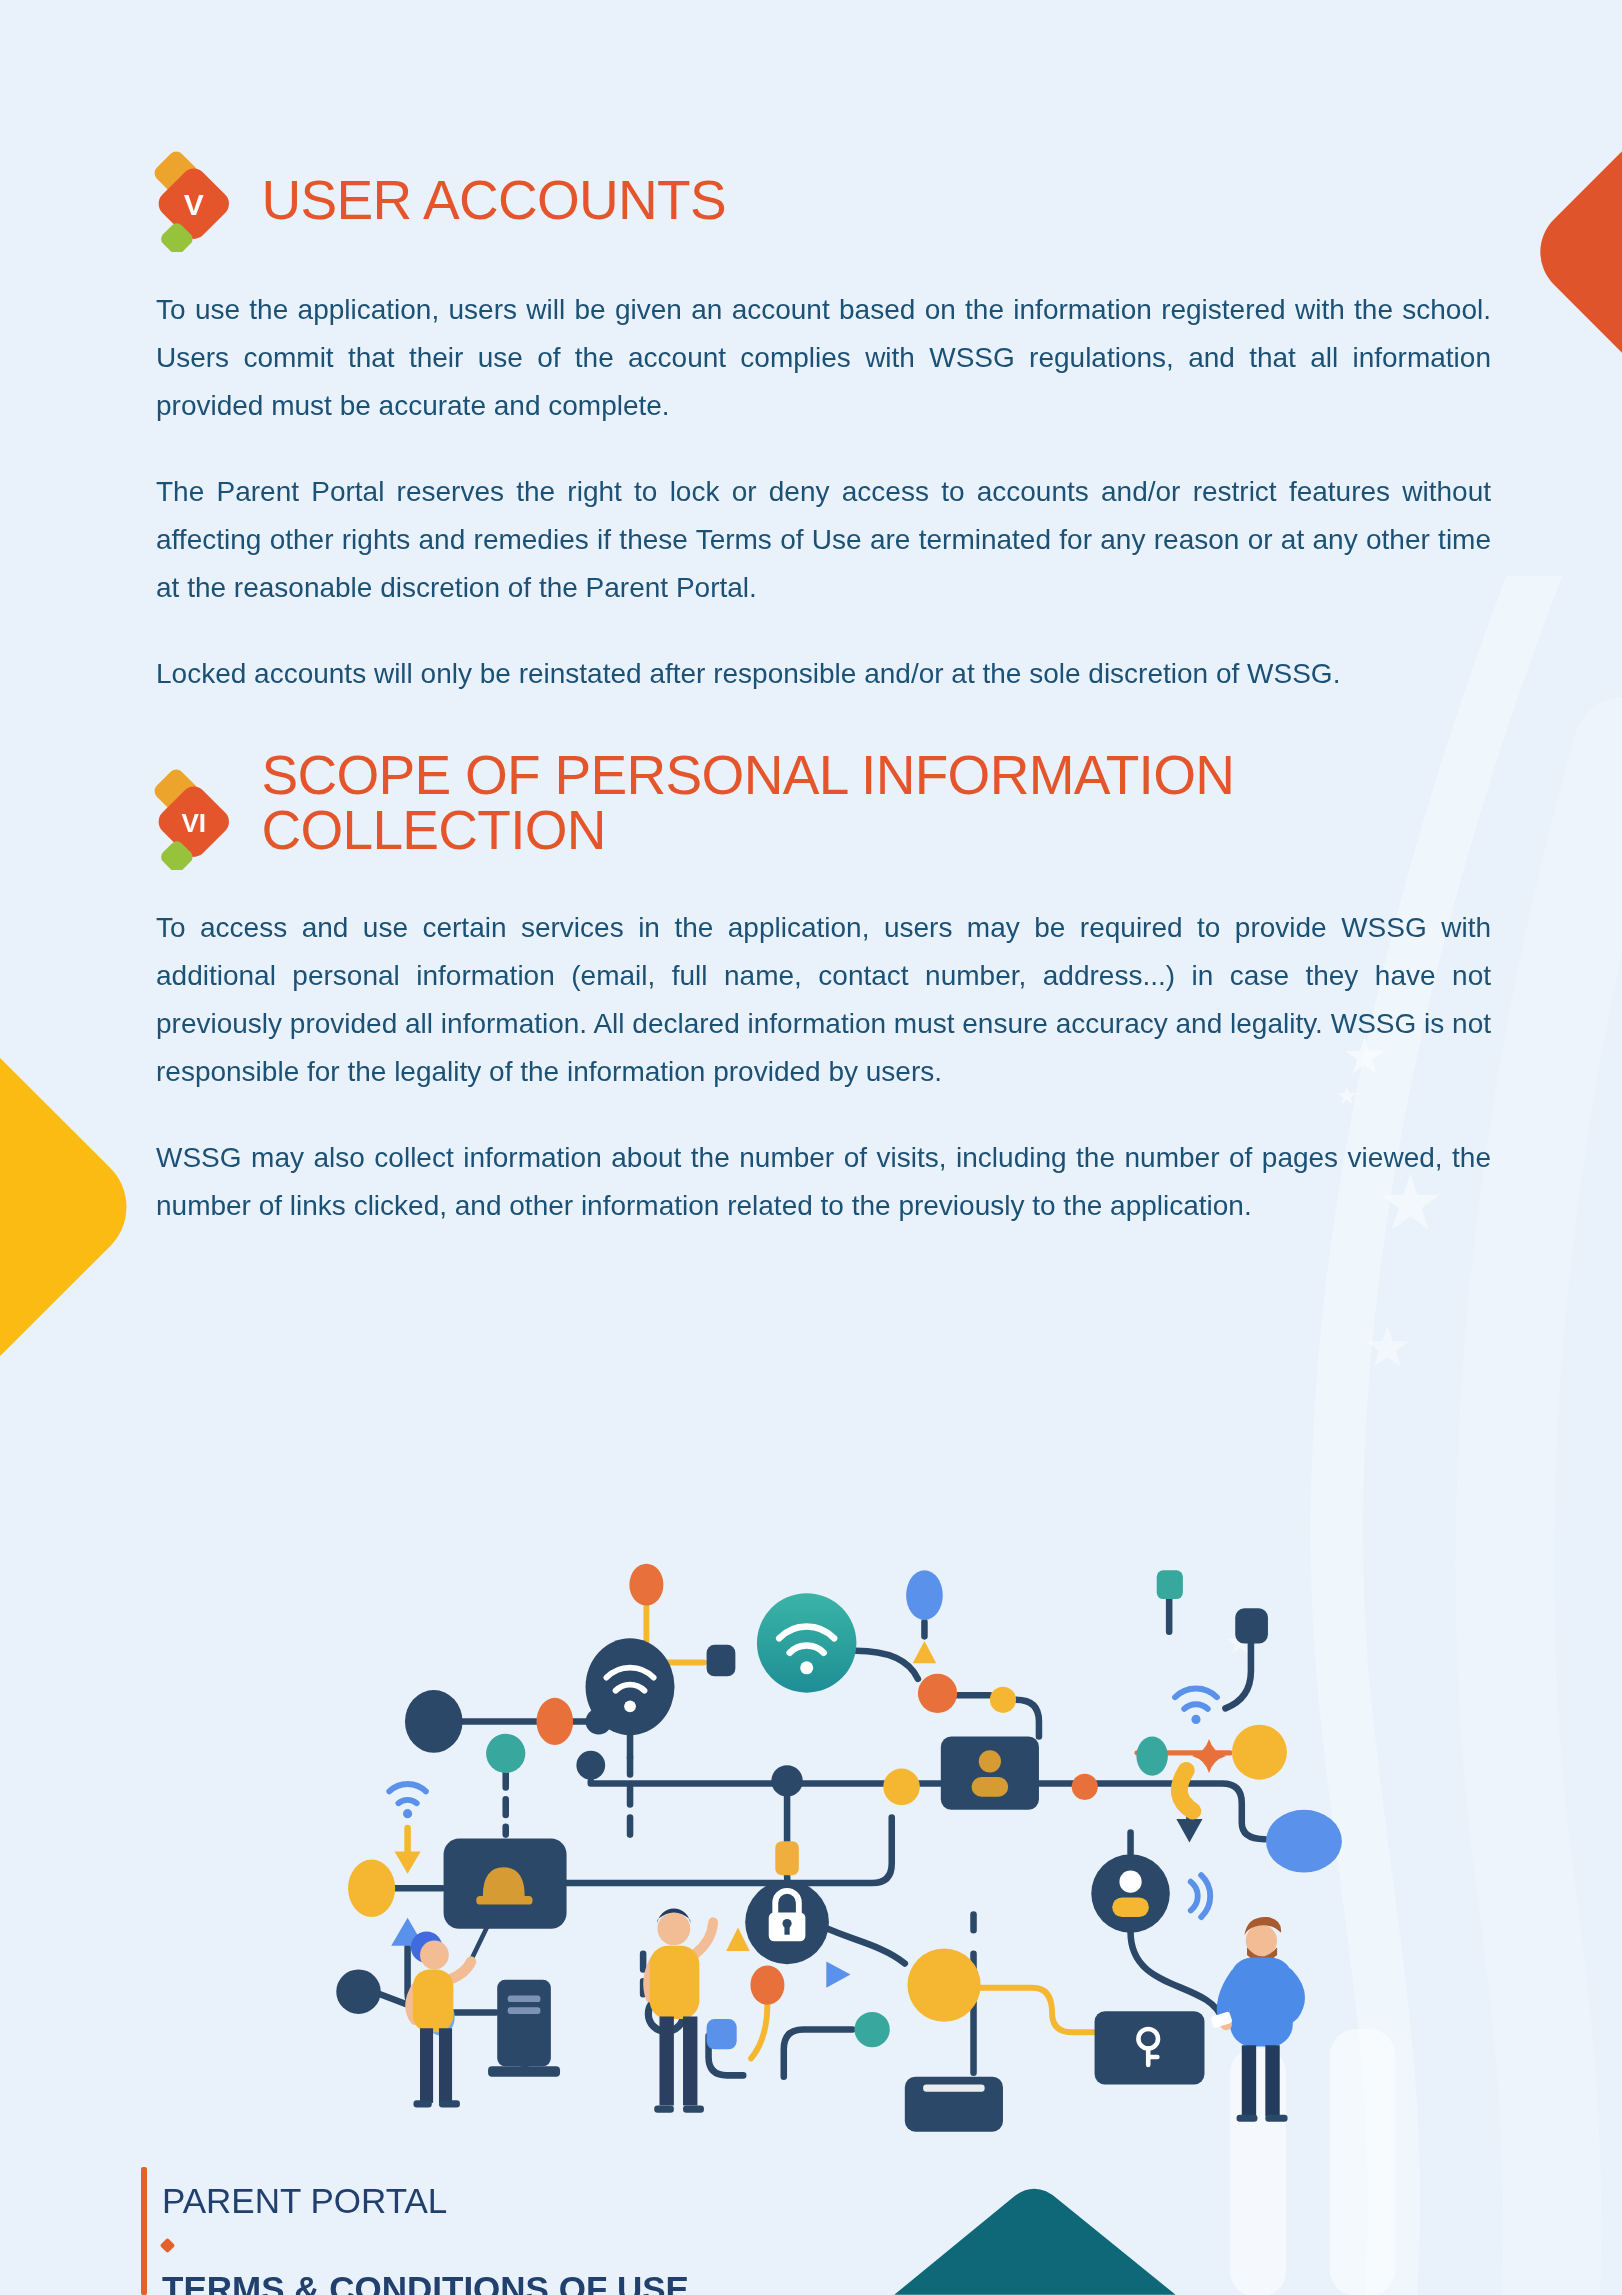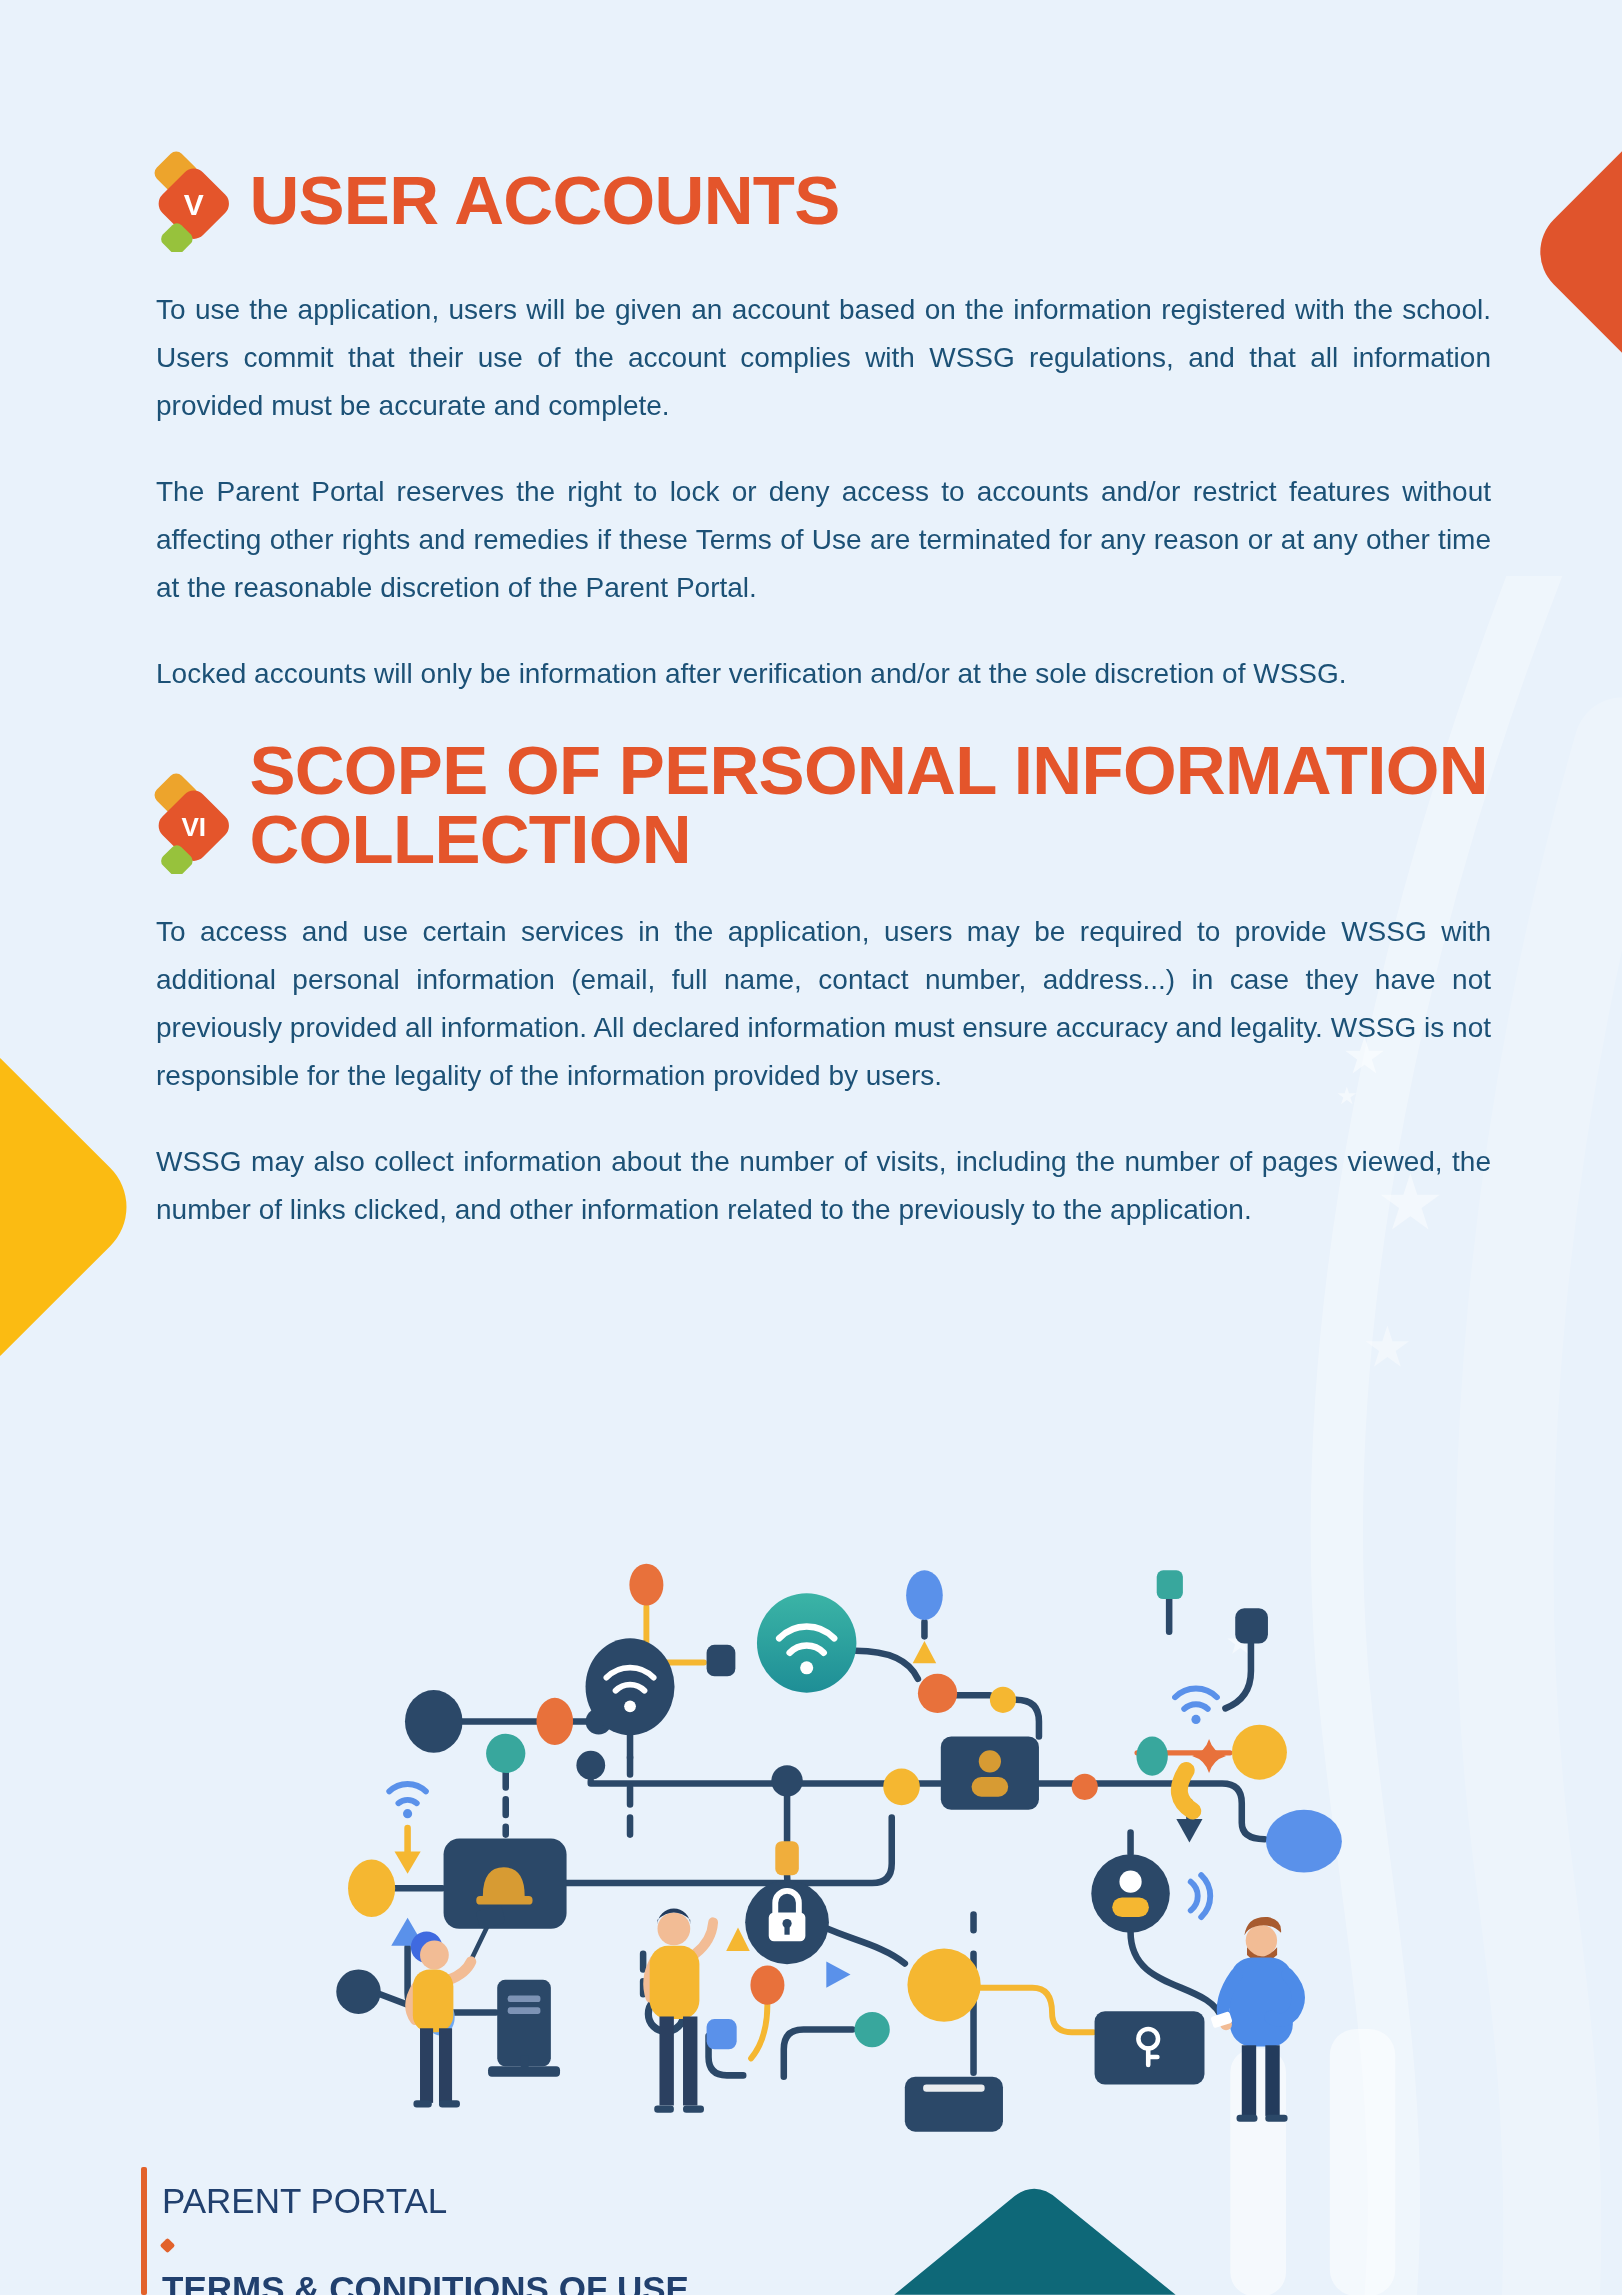--- a/index.html
+++ b/index.html
@@ -16,8 +16,8 @@
   .content{position:absolute;left:156px;top:149px;width:1335px;}
   .section-header{display:flex;align-items:center;gap:17px;margin:0 0 34px -2.6px;}
   .section-header.second{margin-top:13px;align-items:flex-end;}
-  .section-title{font-family:"Liberation Sans",sans-serif;font-weight:700;font-size:69px;
-        color:#E4552B;letter-spacing:-0.7px;margin:0;line-height:1;}
+  .section-title{font-family:"Liberation Sans",sans-serif;font-weight:400;font-size:55px;
+        color:#E4552B;letter-spacing:-0.7px;margin:12px;line-height:1;}
   .badge{width:79px;height:103px;flex:0 0 auto;}
   p.body{font-size:28px;line-height:48px;color:#1C5176;text-align:justify;
         margin:0 0 38px 0;}

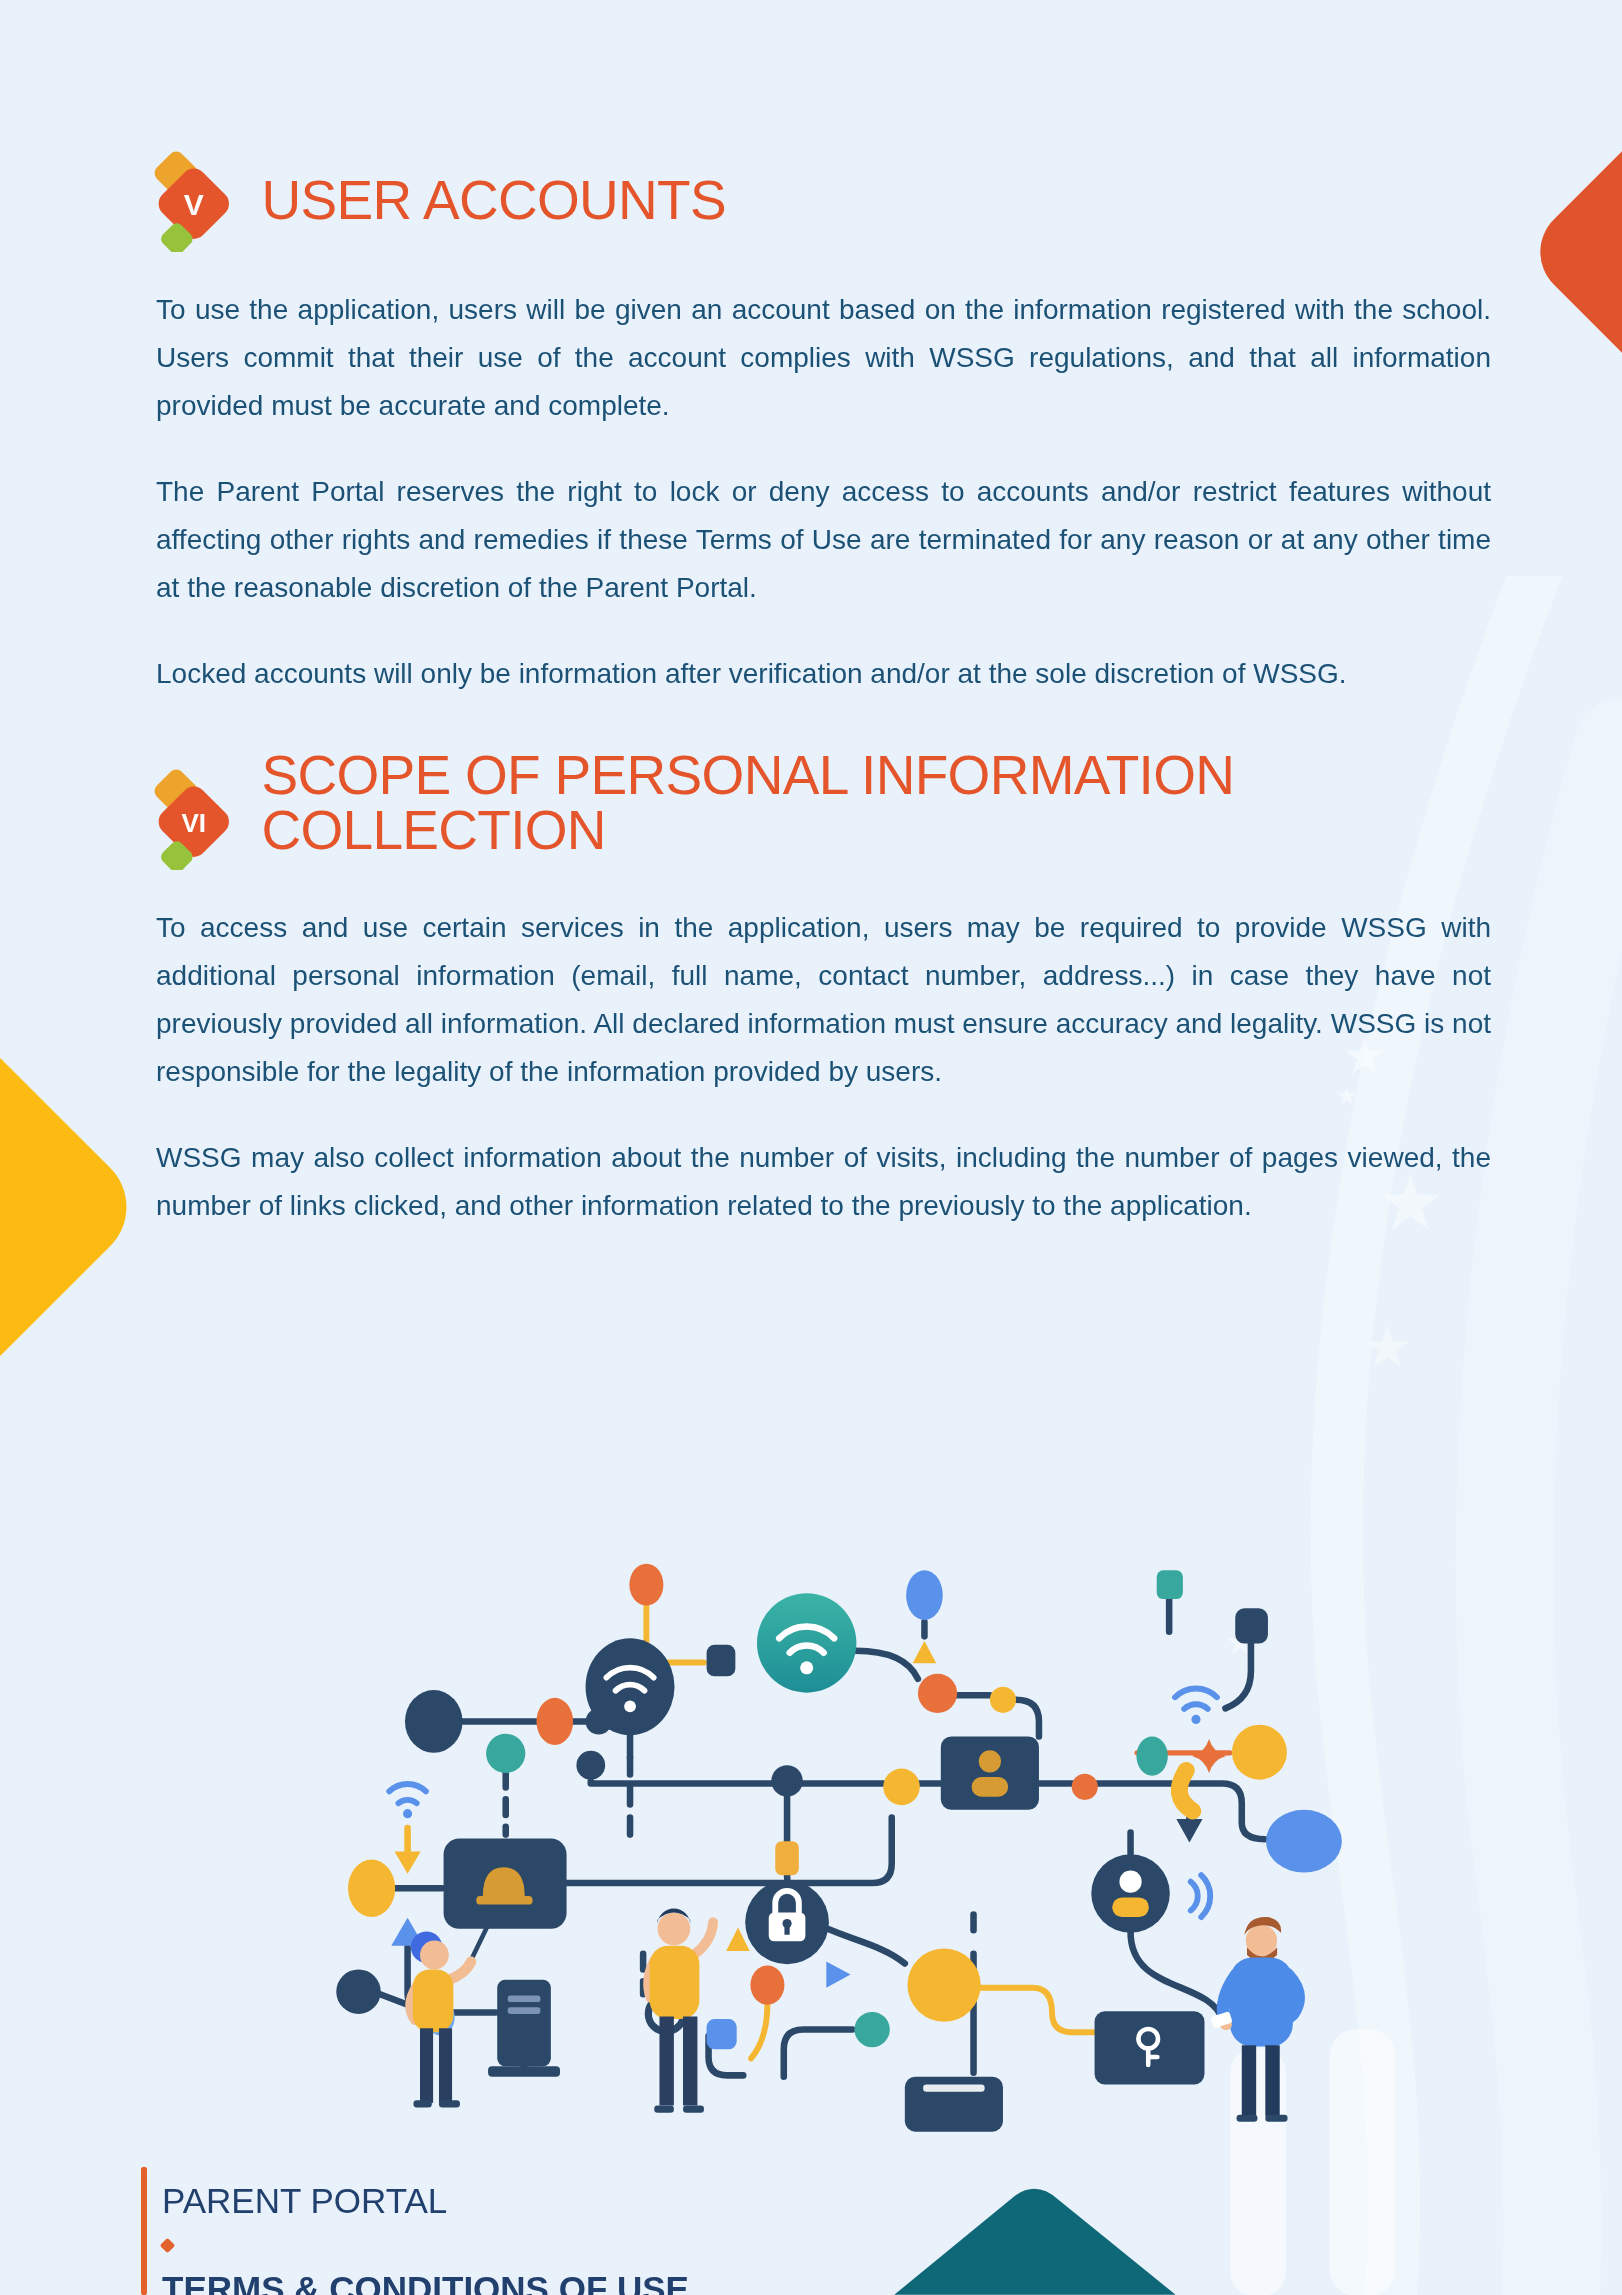--- a/index.html
+++ b/index.html
@@ -71,7 +71,7 @@
     </div>
     <p class="body">To use the application, users will be given an account based on the information registered with the school. Users commit that their use of the account complies with WSSG regulations, and that all information provided must be accurate and complete.</p>
     <p class="body">The Parent Portal reserves the right to lock or deny access to accounts and/or restrict features without affecting other rights and remedies if these Terms of Use are terminated for any reason or at any other time at the reasonable discretion of the Parent Portal.</p>
-    <p class="body">Locked accounts will only be information after verification and/or at the sole discretion of WSSG.</p>
+    <p class="body">Locked accounts will only be reinstated after responsible and/or at the sole discretion of WSSG.</p>
 
     <div class="section-header second">
       <svg class="badge" viewBox="0 0 120 158">

